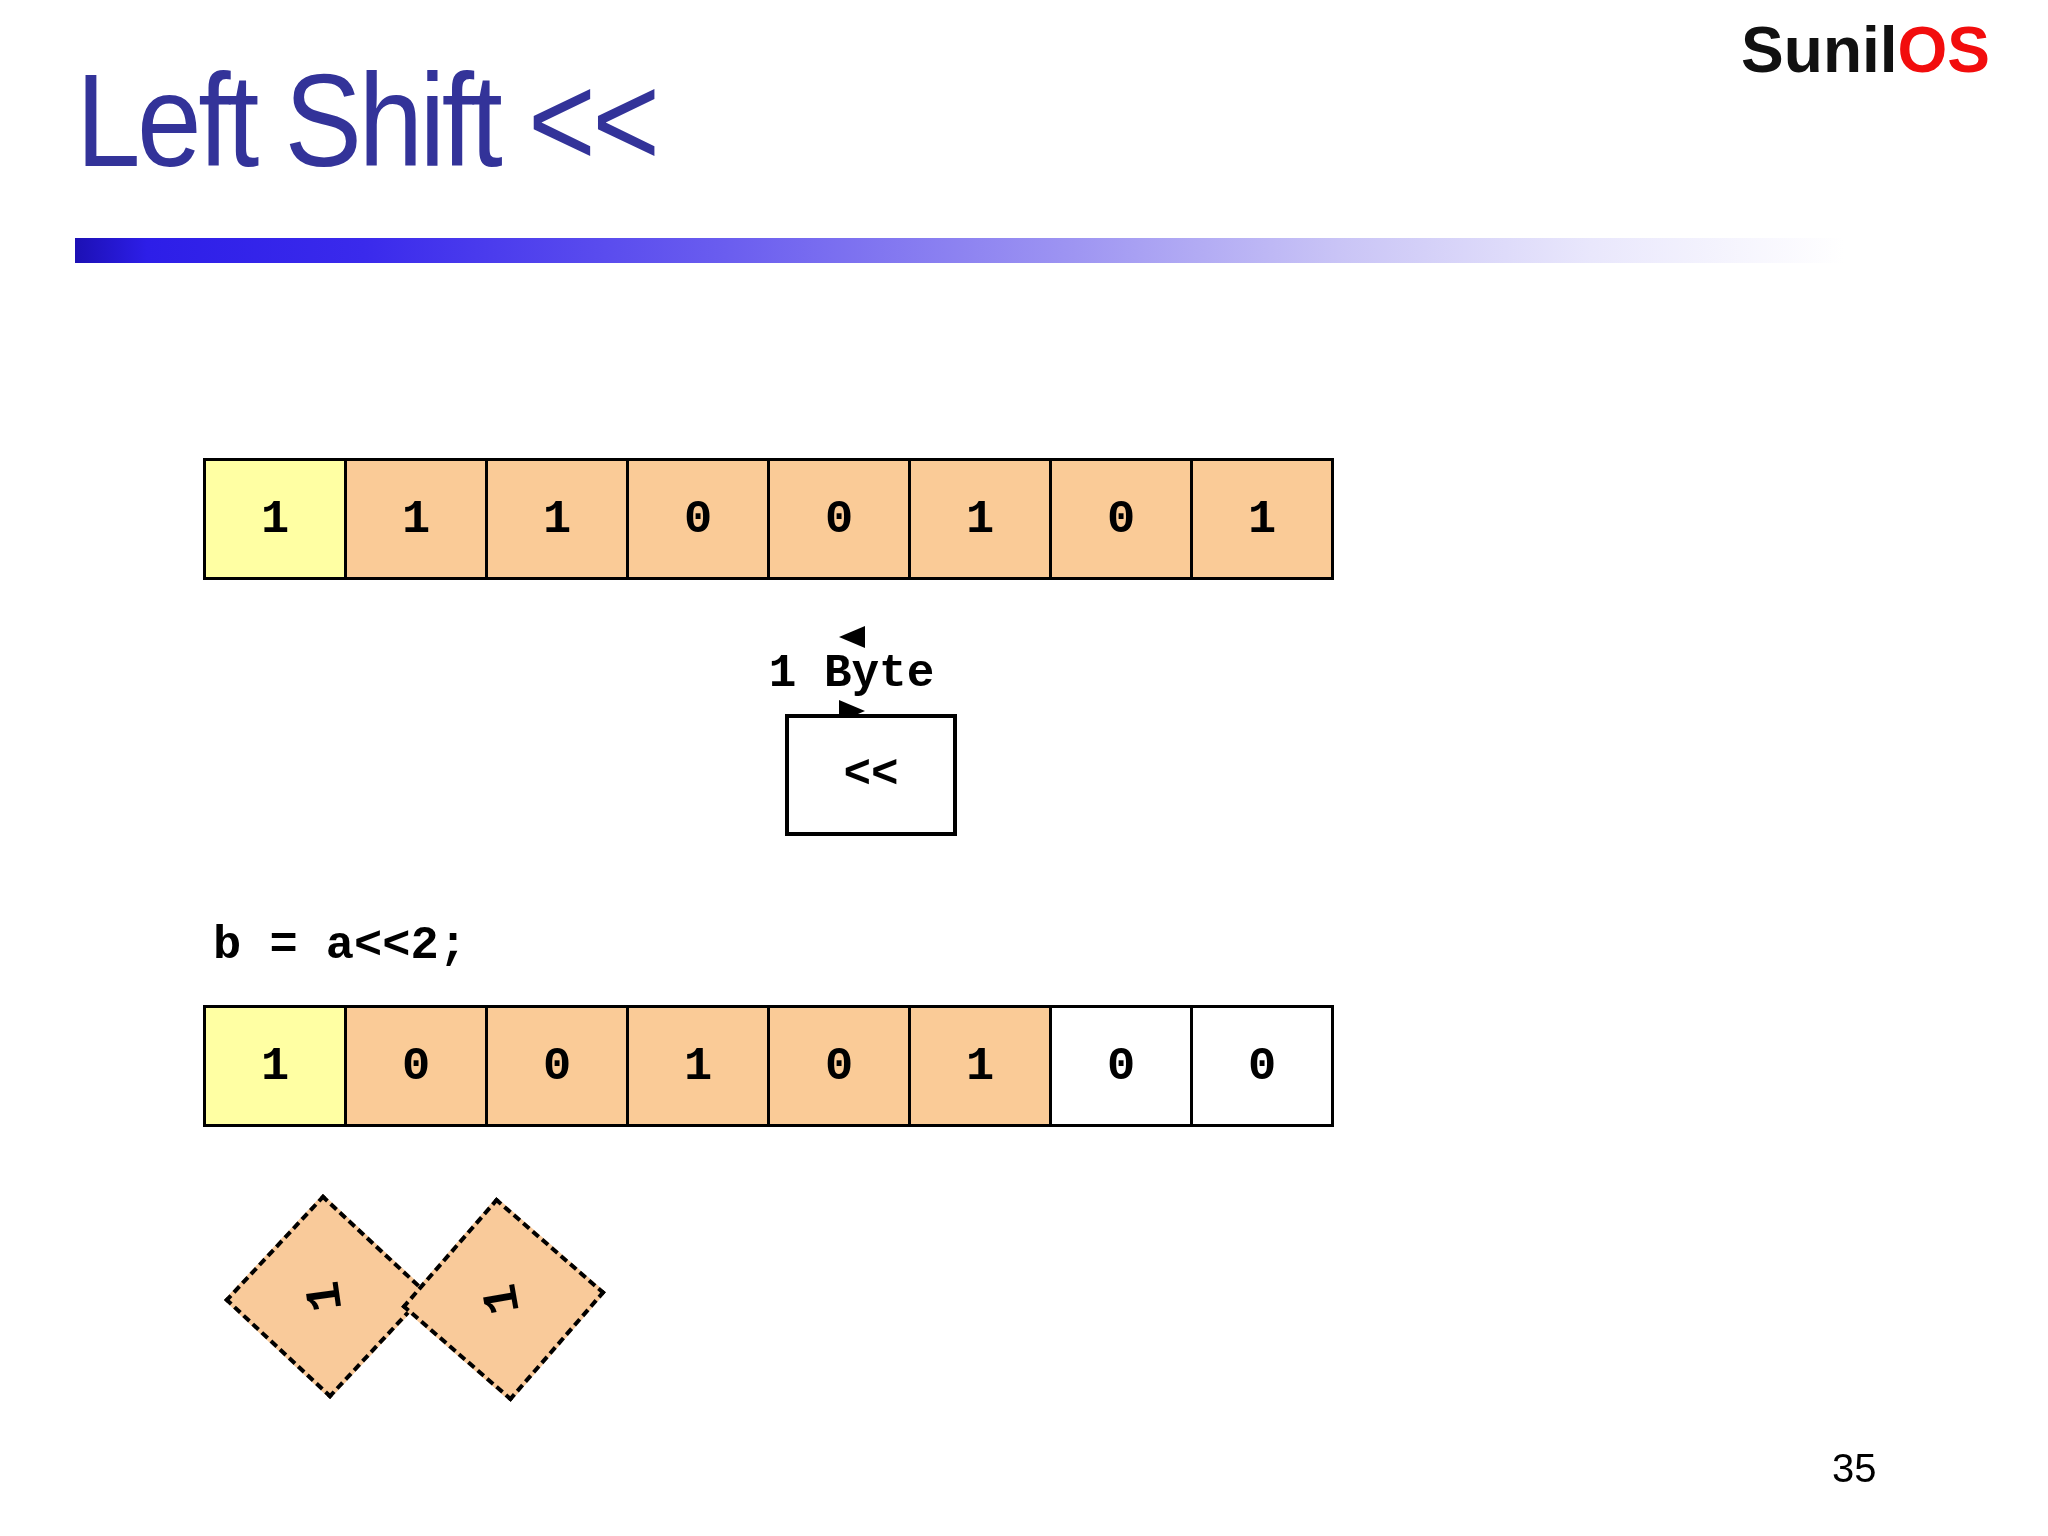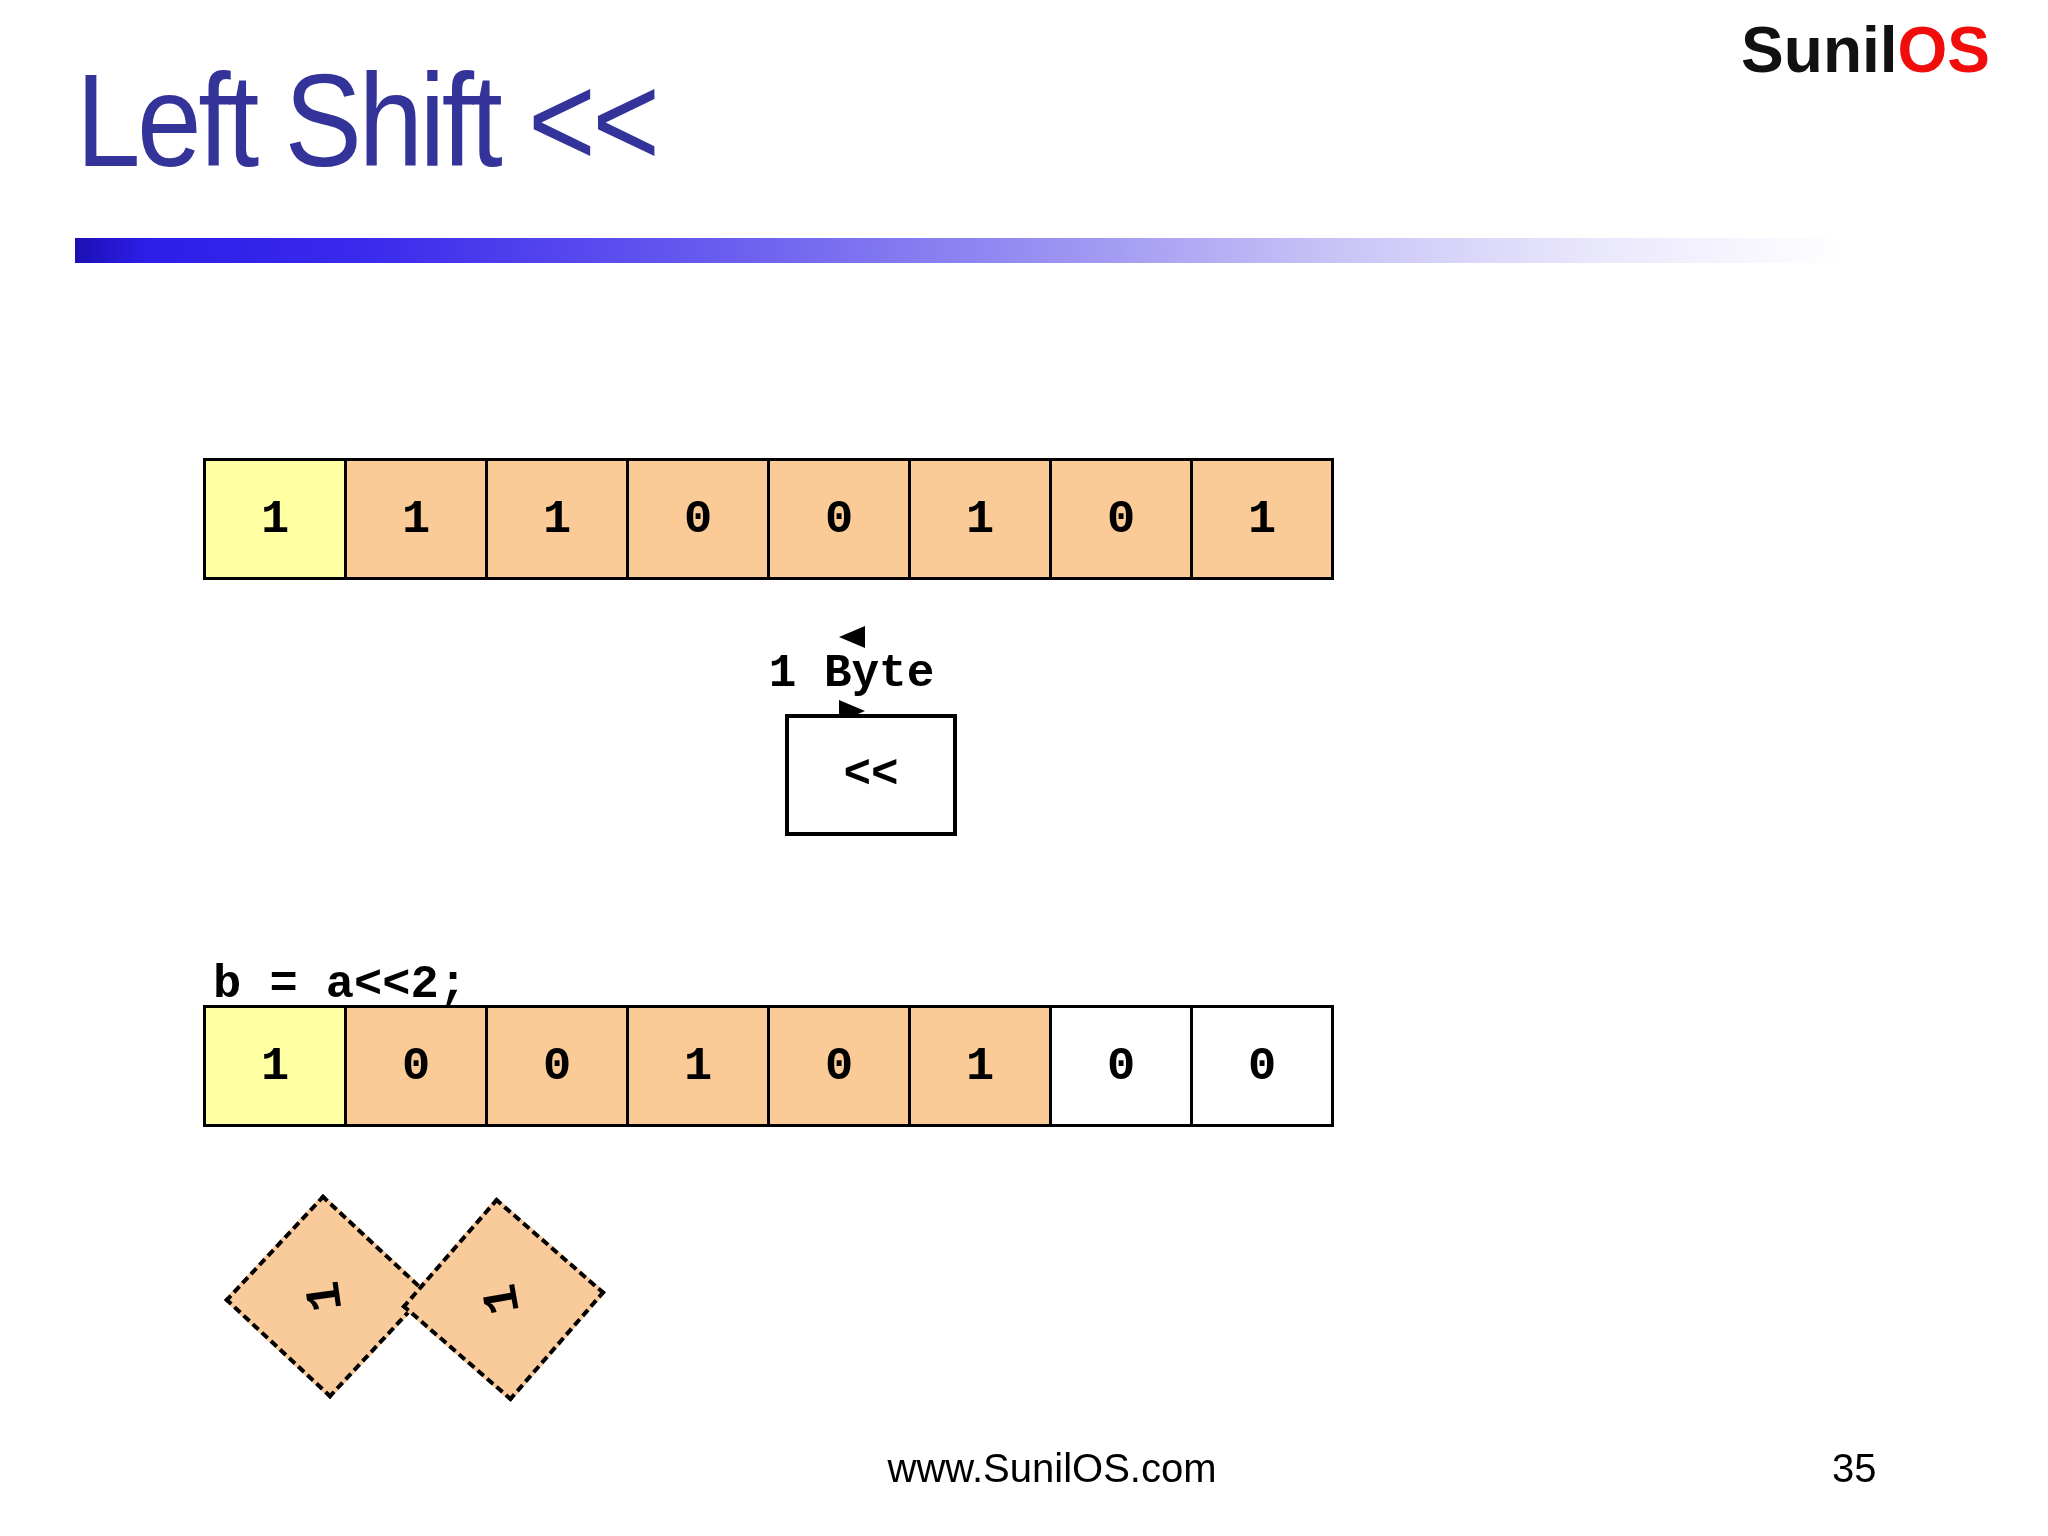--- a/index.html
+++ b/index.html
@@ -33,7 +33,7 @@
     font-weight:bold;font-size:47px;white-space:pre;line-height:1.1;
   }
   .code-a{left:213px;top:326px;}
-  .code-b{left:213px;top:920px;margin-top:39px;}
+  .code-b{left:213px;top:920px;}
   
   .bitrow{
     position:absolute;left:203px;width:1131px;height:122px;display:flex;

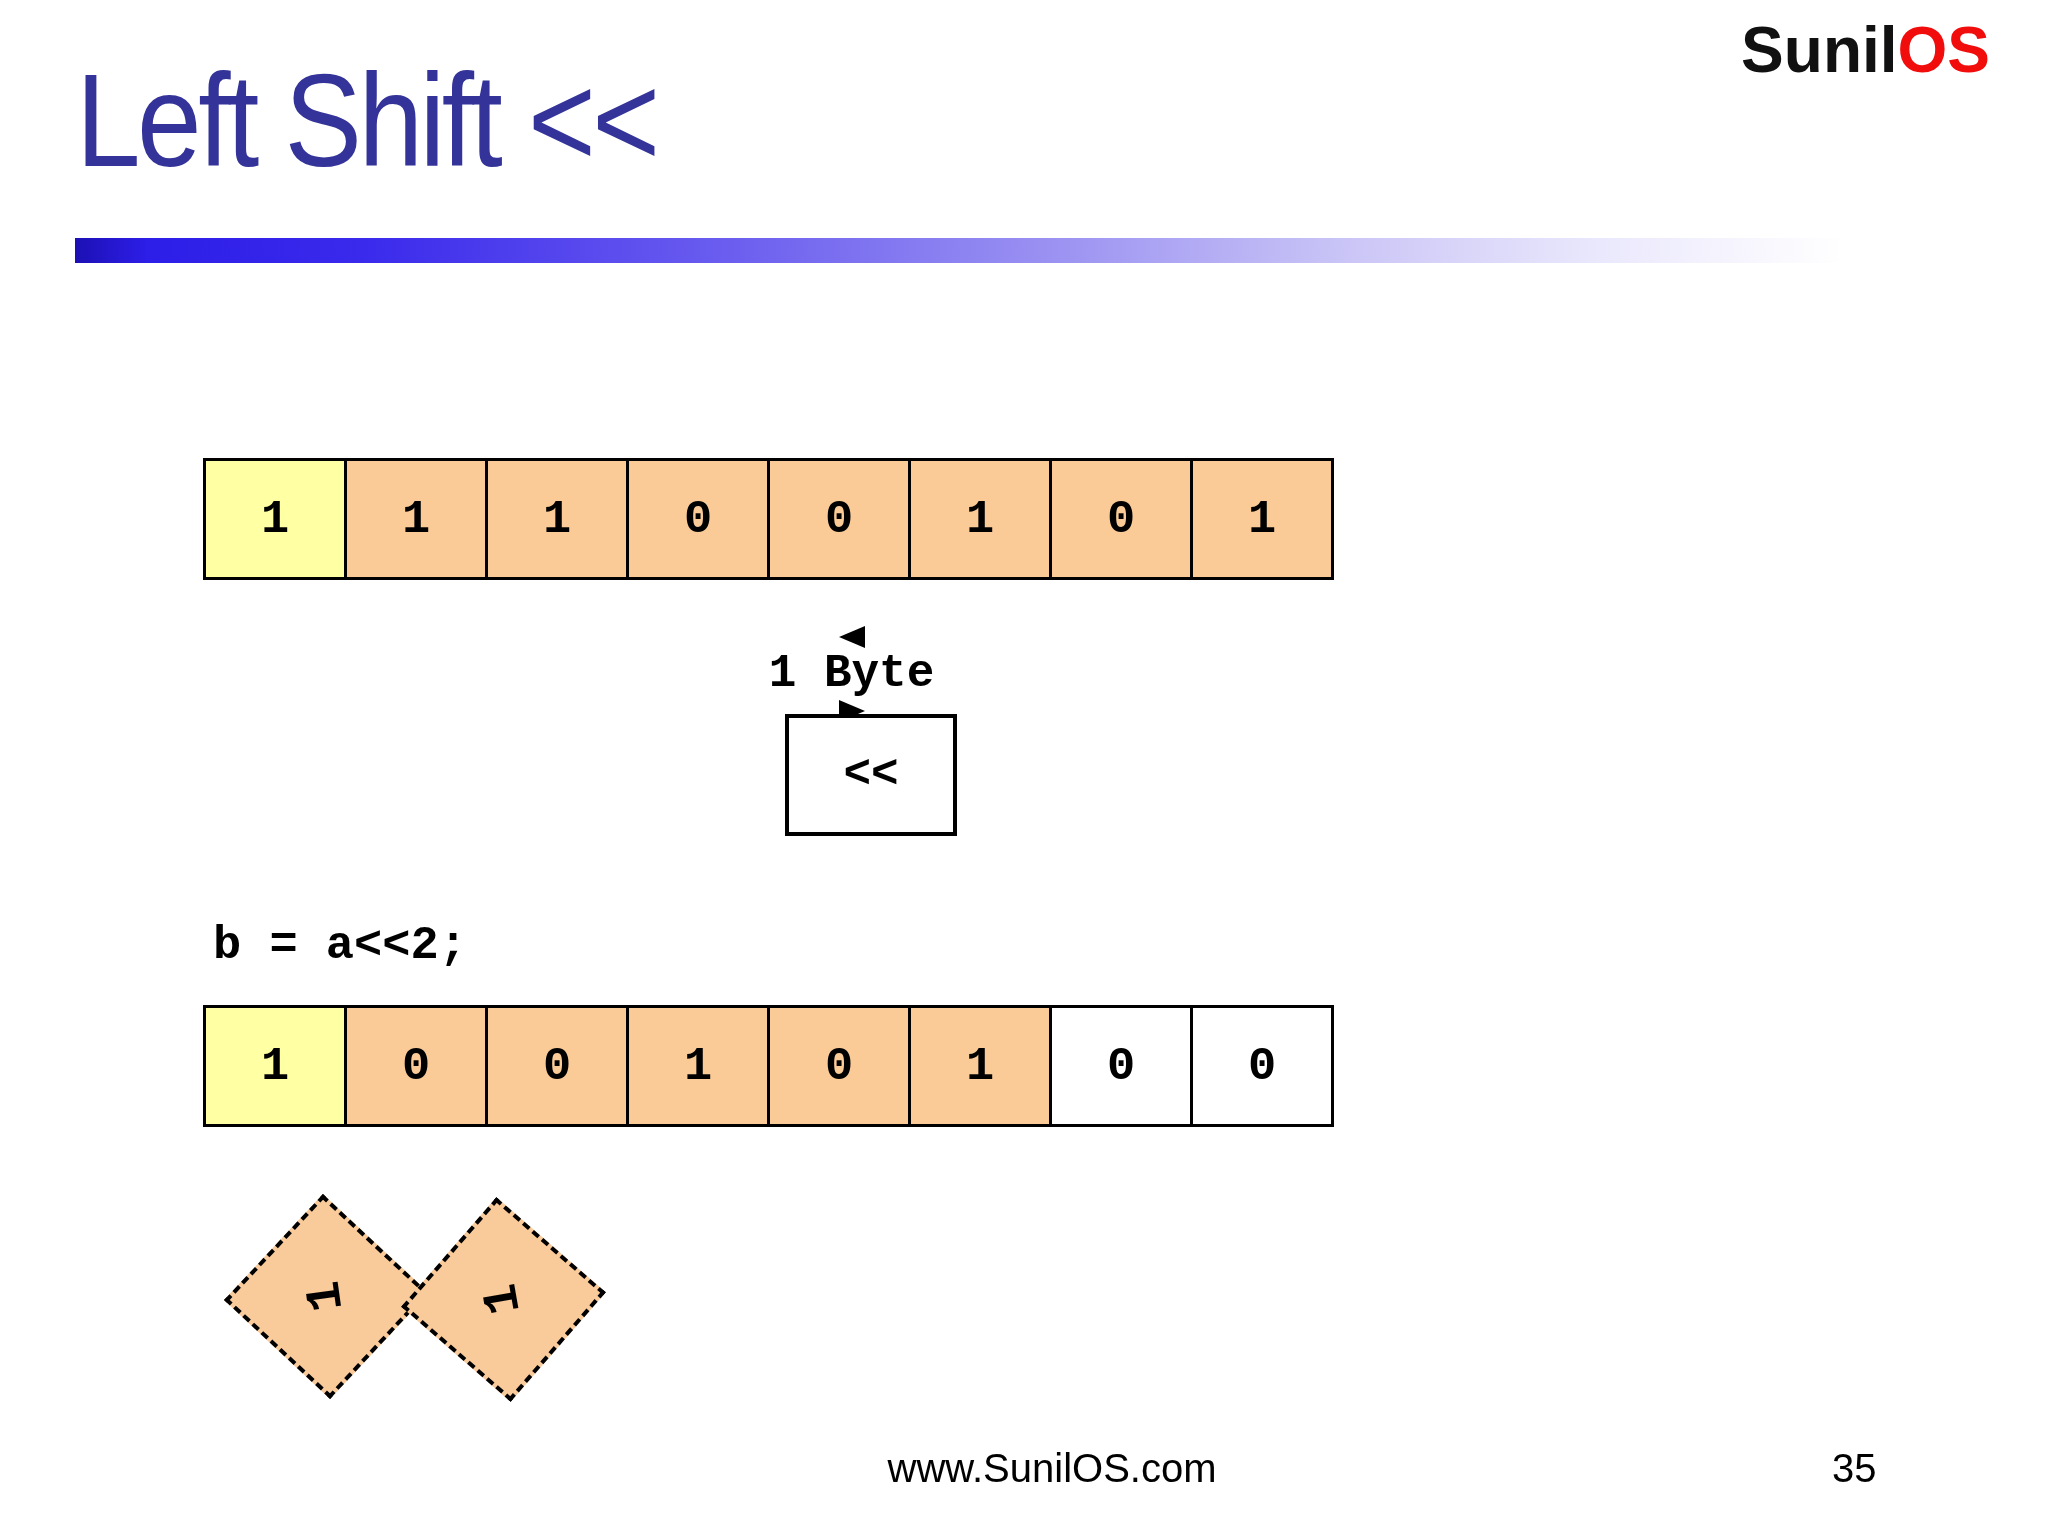--- a/index.html
+++ b/index.html
@@ -181,7 +181,6 @@
     <span class="dtext">1</span>
   </div>
 
-  <div class="footer-site">www.SunilOS.com</div>
   <div class="footer-page">35</div>
 
 </div>

